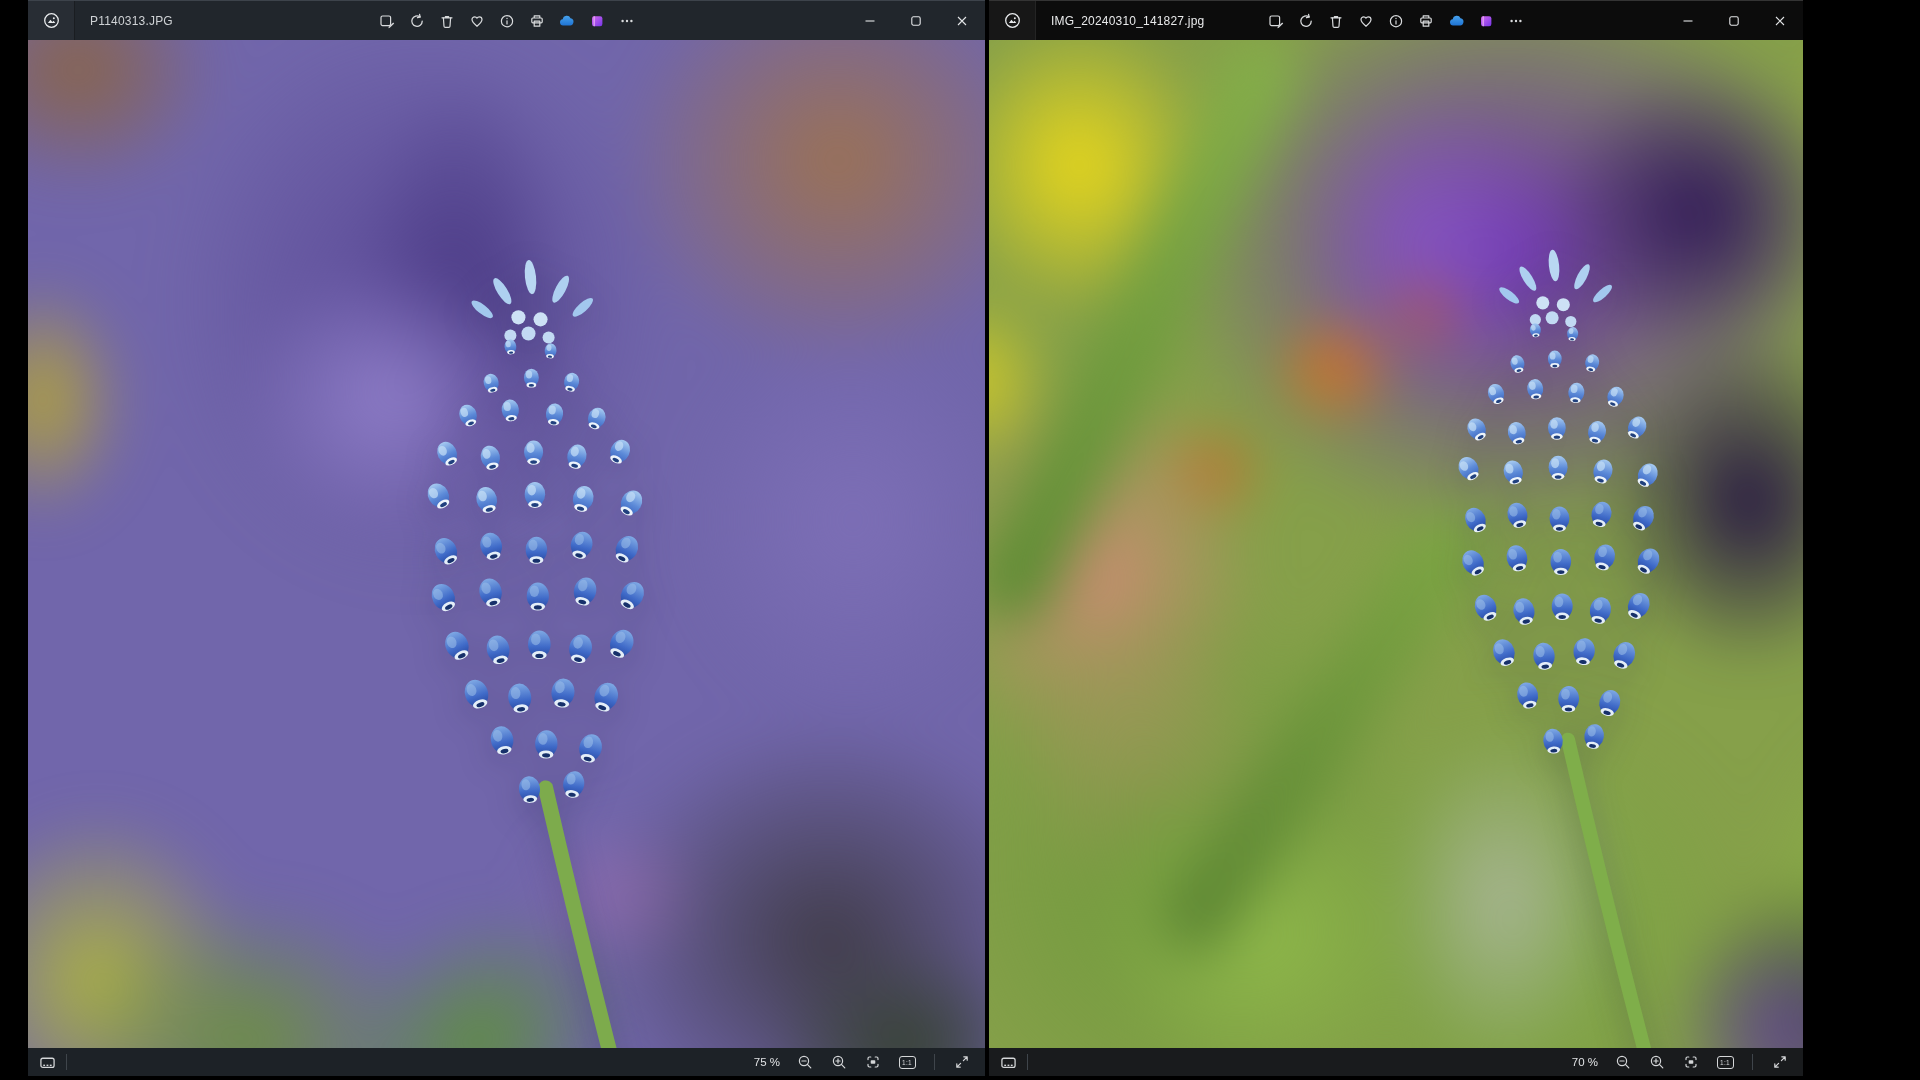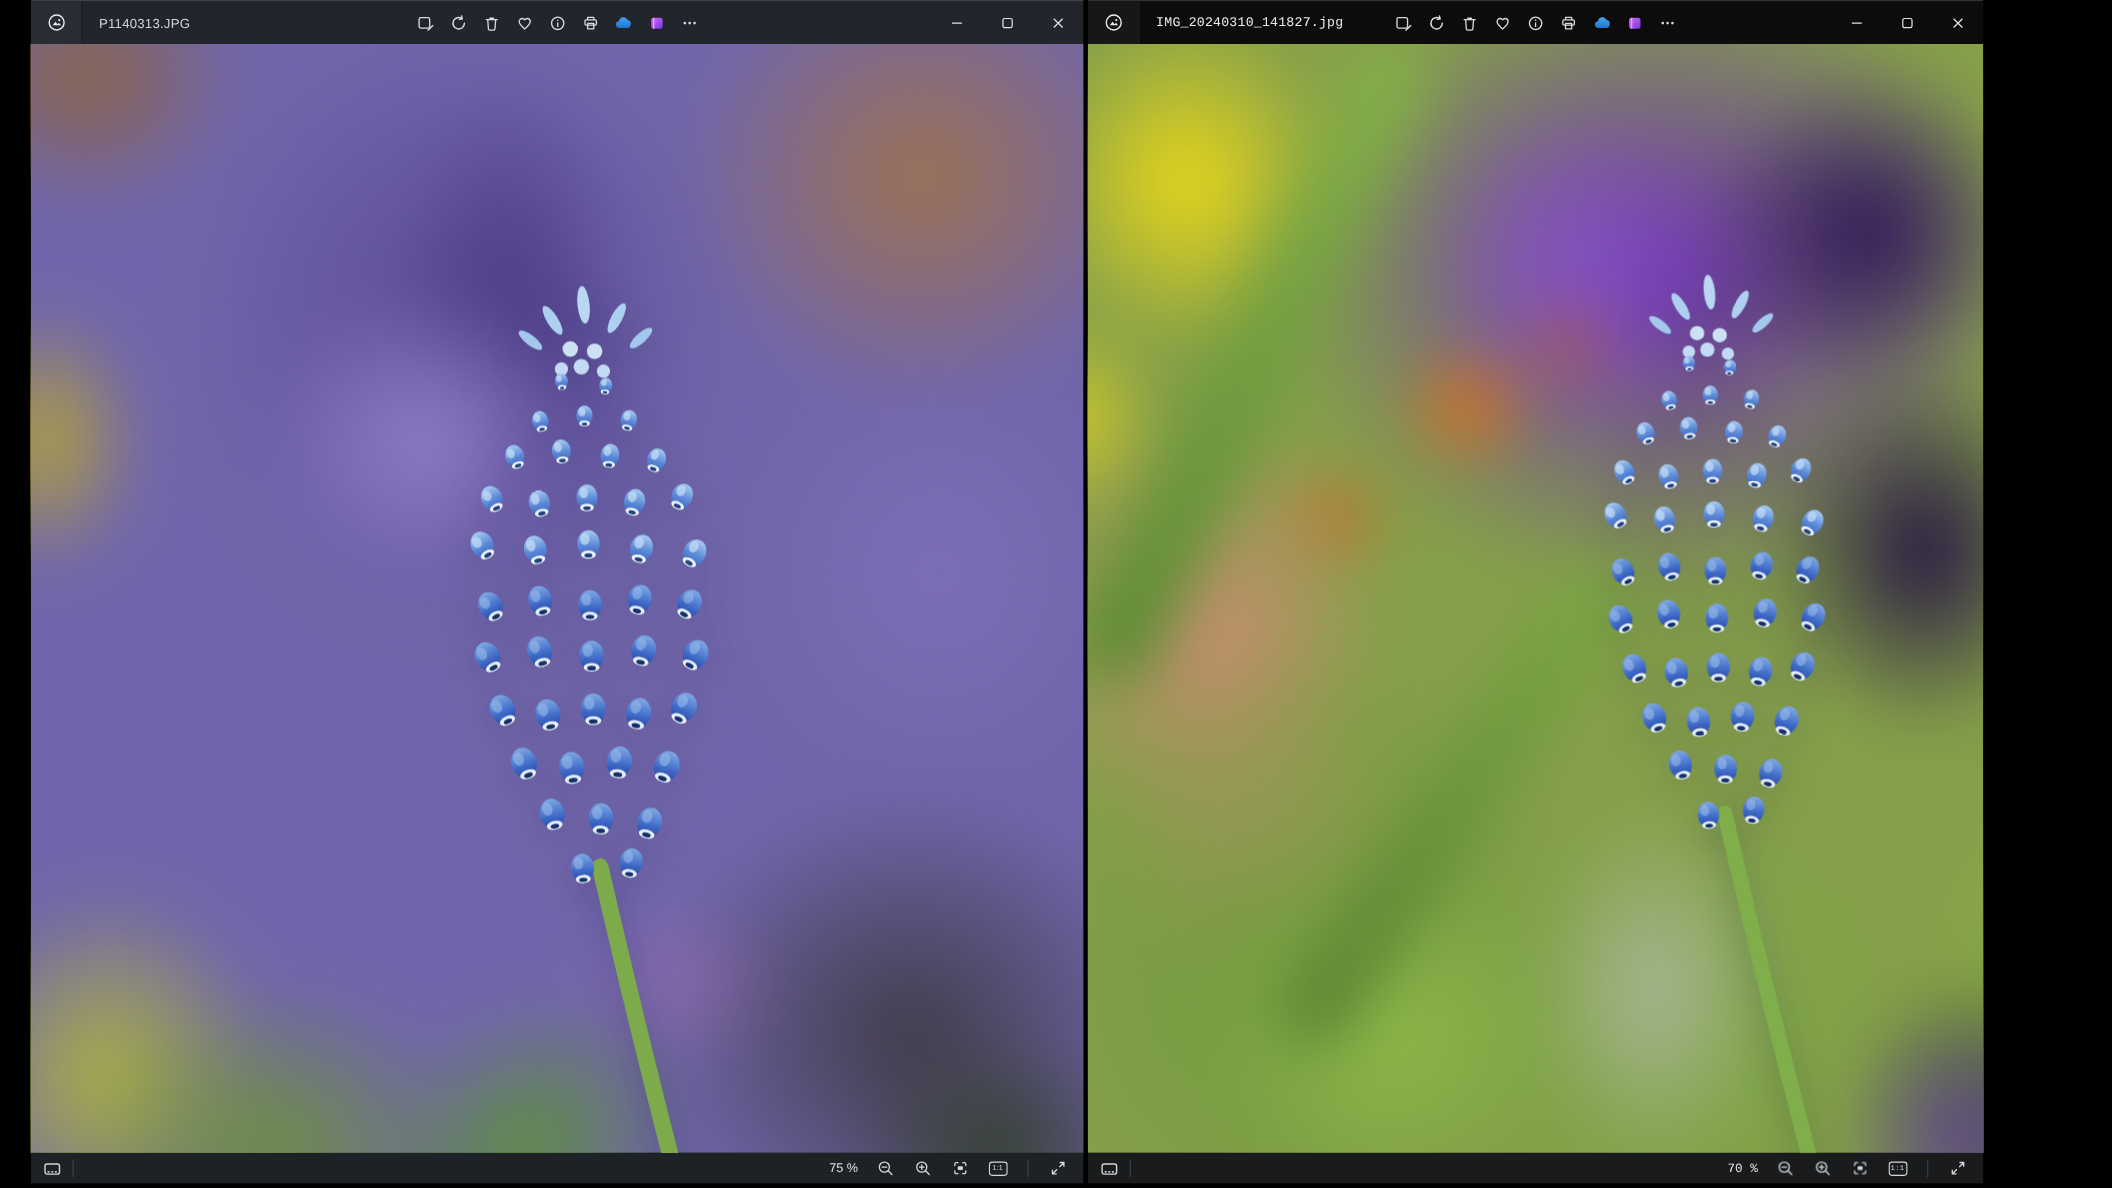--- a/index.html
+++ b/index.html
@@ -10,7 +10,7 @@
   
   .window { position:relative; height:1076px; display:flex; flex-direction:column; overflow:hidden; }
   .window.left  { width:957px; }
-  .window.right { width:814px;font-family:Liberation Mono, monospace; }
+  .window.right { width:814px; }
 
   .titlebar { position:relative; height:40px; flex:0 0 40px; display:flex; align-items:center; z-index:5; }
   .window.left  .titlebar { background:#21262c; border-top:1px solid #3d434b; }

